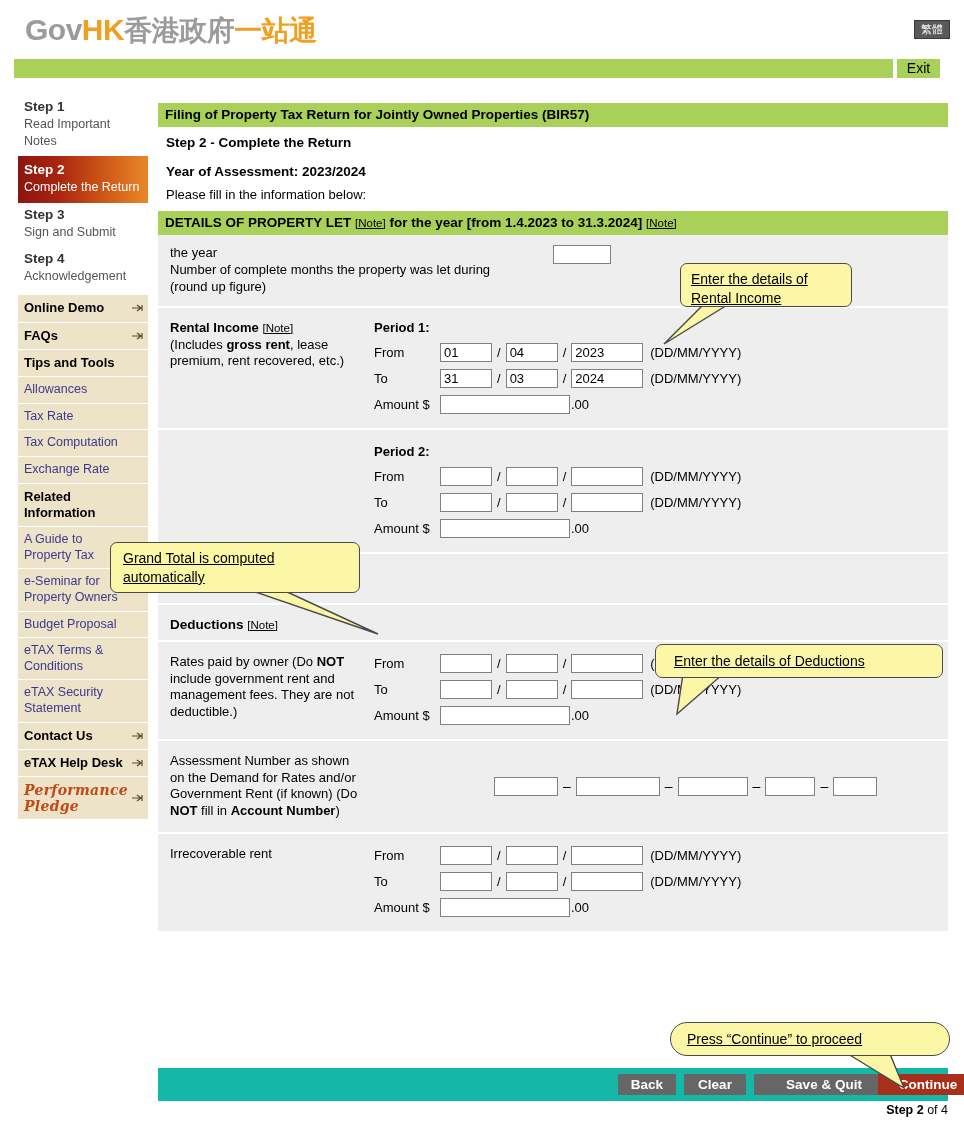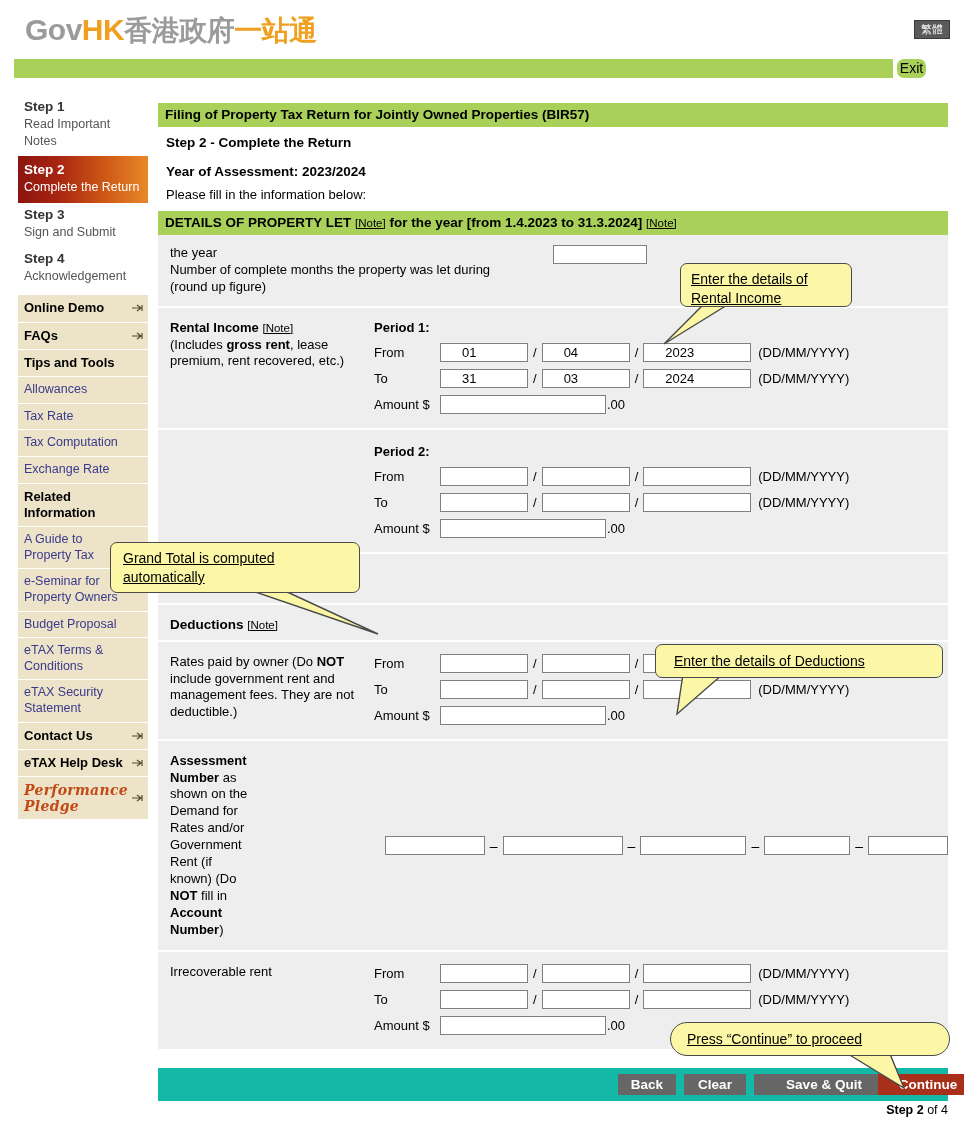--- a/index.html
+++ b/index.html
@@ -24,8 +24,8 @@
     font-size:11px;padding:2px 6px 3px 6px;border:1px solid #3a3a3a;line-height:1.1;}
 
   #greenbar{position:absolute;left:14px;top:59px;width:879px;height:19px;background:#a9d159;}
-  #exit-btn{position:absolute;left:897px;top:59px;width:29px;height:19px;background:#a9d159;
-    color:#000;font-size:14px;font-weight:normal;text-align:center;line-height:19px;border-radius:7px;}
+  #exit-btn{position:absolute;left:897px;top:59px;width:43px;height:19px;background:#a9d159;
+    color:#000;font-size:14px;font-weight:normal;text-align:center;line-height:19px;}
 
   
   #sidebar{position:absolute;left:18px;top:95px;width:130px;}

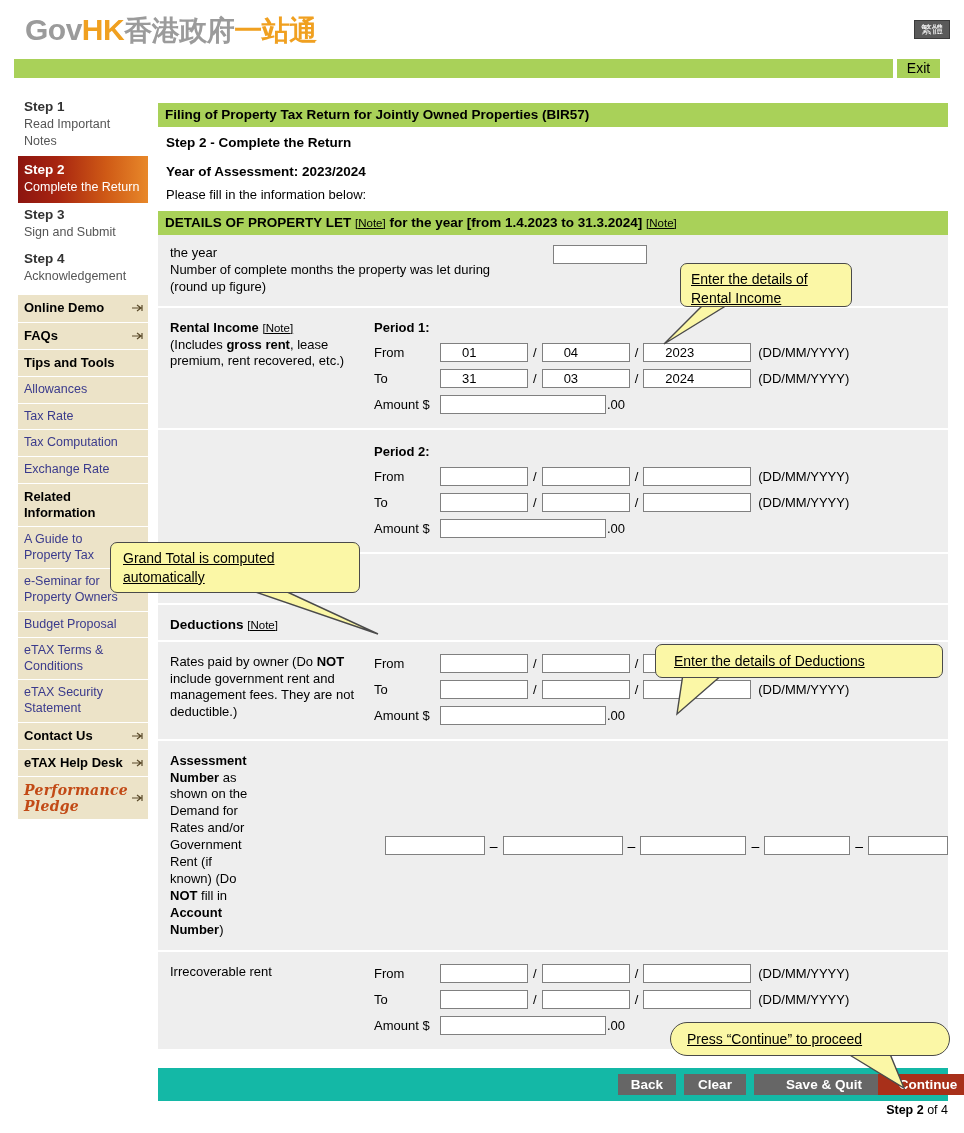--- a/index.html
+++ b/index.html
@@ -67,7 +67,7 @@
   .period{font-weight:bold;font-size:13px;margin-bottom:8px;}
 
   input.box{border:1px solid #808080;background:#fff;height:17px;font-family:"Liberation Sans",sans-serif;
-     font-size:13px;padding:0 21px;color:#000;box-sizing:content-box;}
+     font-size:13px;padding:0 3px;color:#000;box-sizing:content-box;}
   .w-dd{width:44px;}
   .w-mm{width:44px;}
   .w-yyyy{width:64px;}

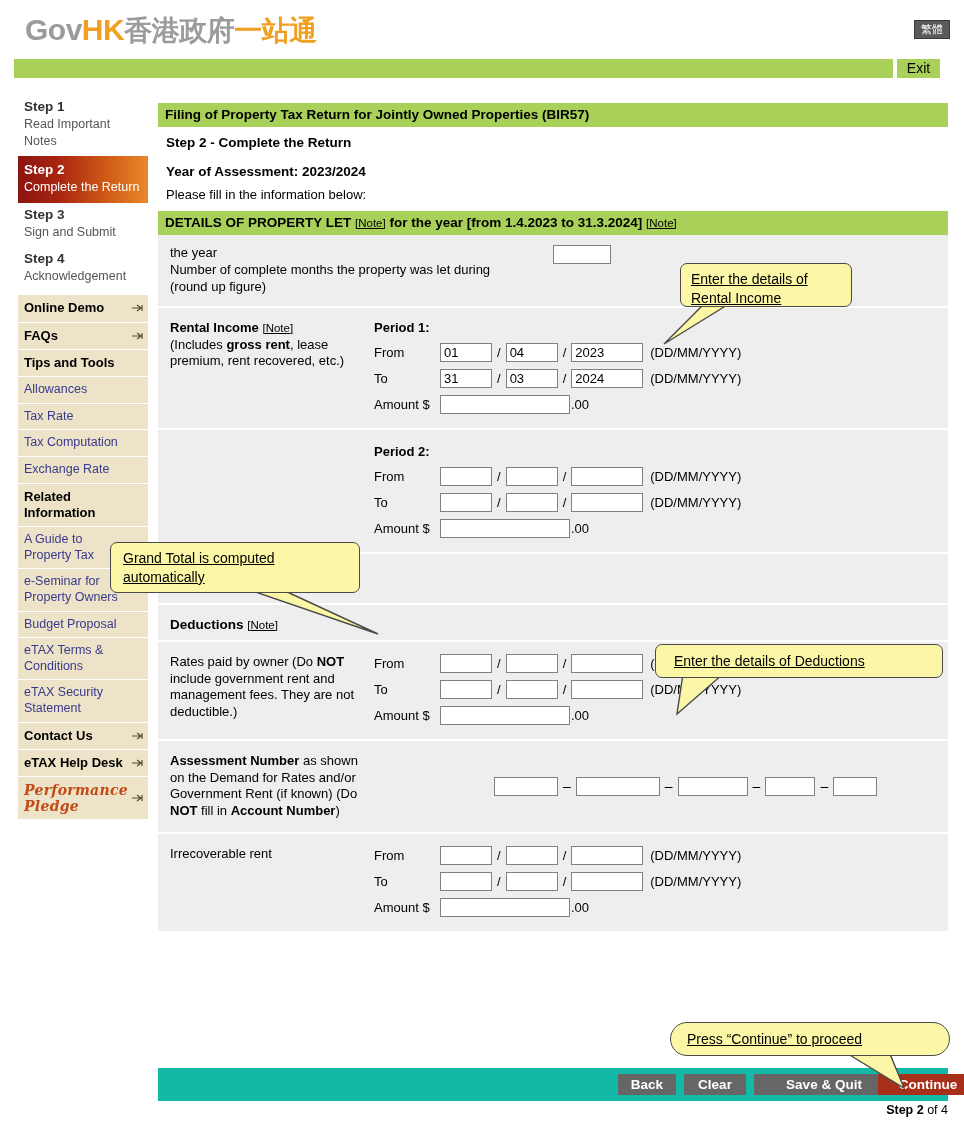--- a/index.html
+++ b/index.html
@@ -295,7 +295,7 @@
 
   <div class="row">
     <div class="rowinner" style="padding-top:12px;padding-bottom:12px;align-items:center;">
-      <div class="lcol"><span style="font-weight:bold;">Assessment Number</span><span> as shown on the Demand for Rates and/or Government Rent (if known) (Do </span><span style="font-weight:bold;">NOT</span><span> fill in </span><span style="font-weight:bold;text-align:center;">Account Number</span><span>)</span></div>
+      <div class="lcol"><span style="font-weight:normal;">Assessment Number</span><span> as shown on the Demand for Rates and/or Government Rent (if known) (Do </span><span style="font-weight:bold;">NOT</span><span> fill in </span><span style="font-weight:bold;text-align:center;">Account Number</span><span>)</span></div>
       <div class="rcol">
         <div class="asmt">
           <input class="box" style="width: 56px;" value="">

